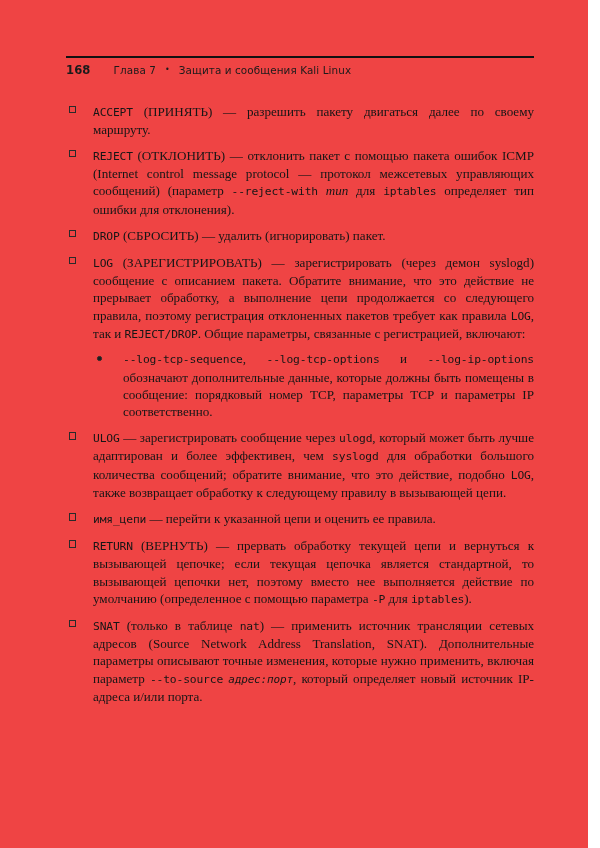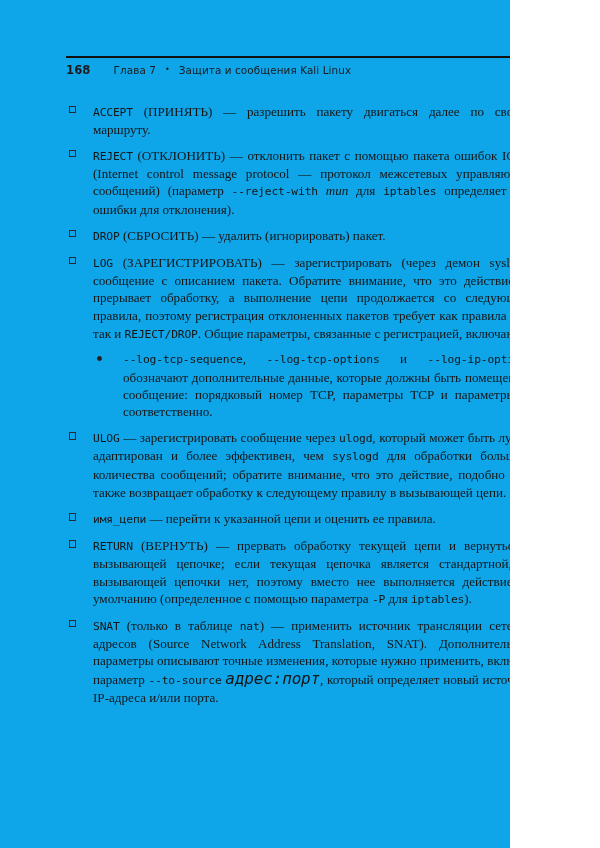--- a/index.html
+++ b/index.html
@@ -9,9 +9,9 @@
   }
   .page {
     position: relative;
-    width: 510px;
+    width: 588px;
     height: 848px;
-    background: #0ea5e9;
+    background: #ef4444;
     font-family: "Liberation Serif", serif;
     color: #161616;
     overflow: hidden;

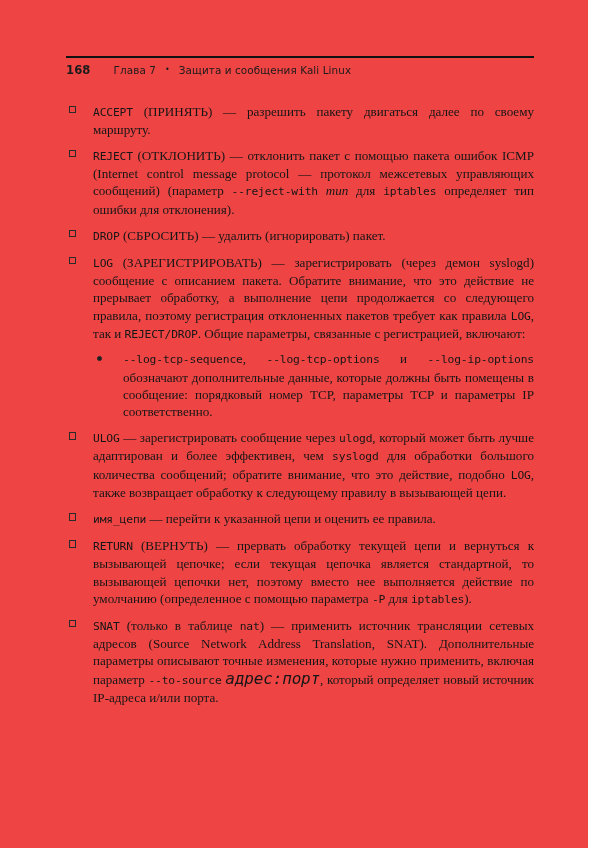--- a/index.html
+++ b/index.html
@@ -67,7 +67,7 @@
   }
   .mono-i {
     font-family: "DejaVu Sans Mono", monospace;
-    font-size: 16px;
+    font-size: 11px;
     font-style: italic;
     letter-spacing: -0.15px;
   }

